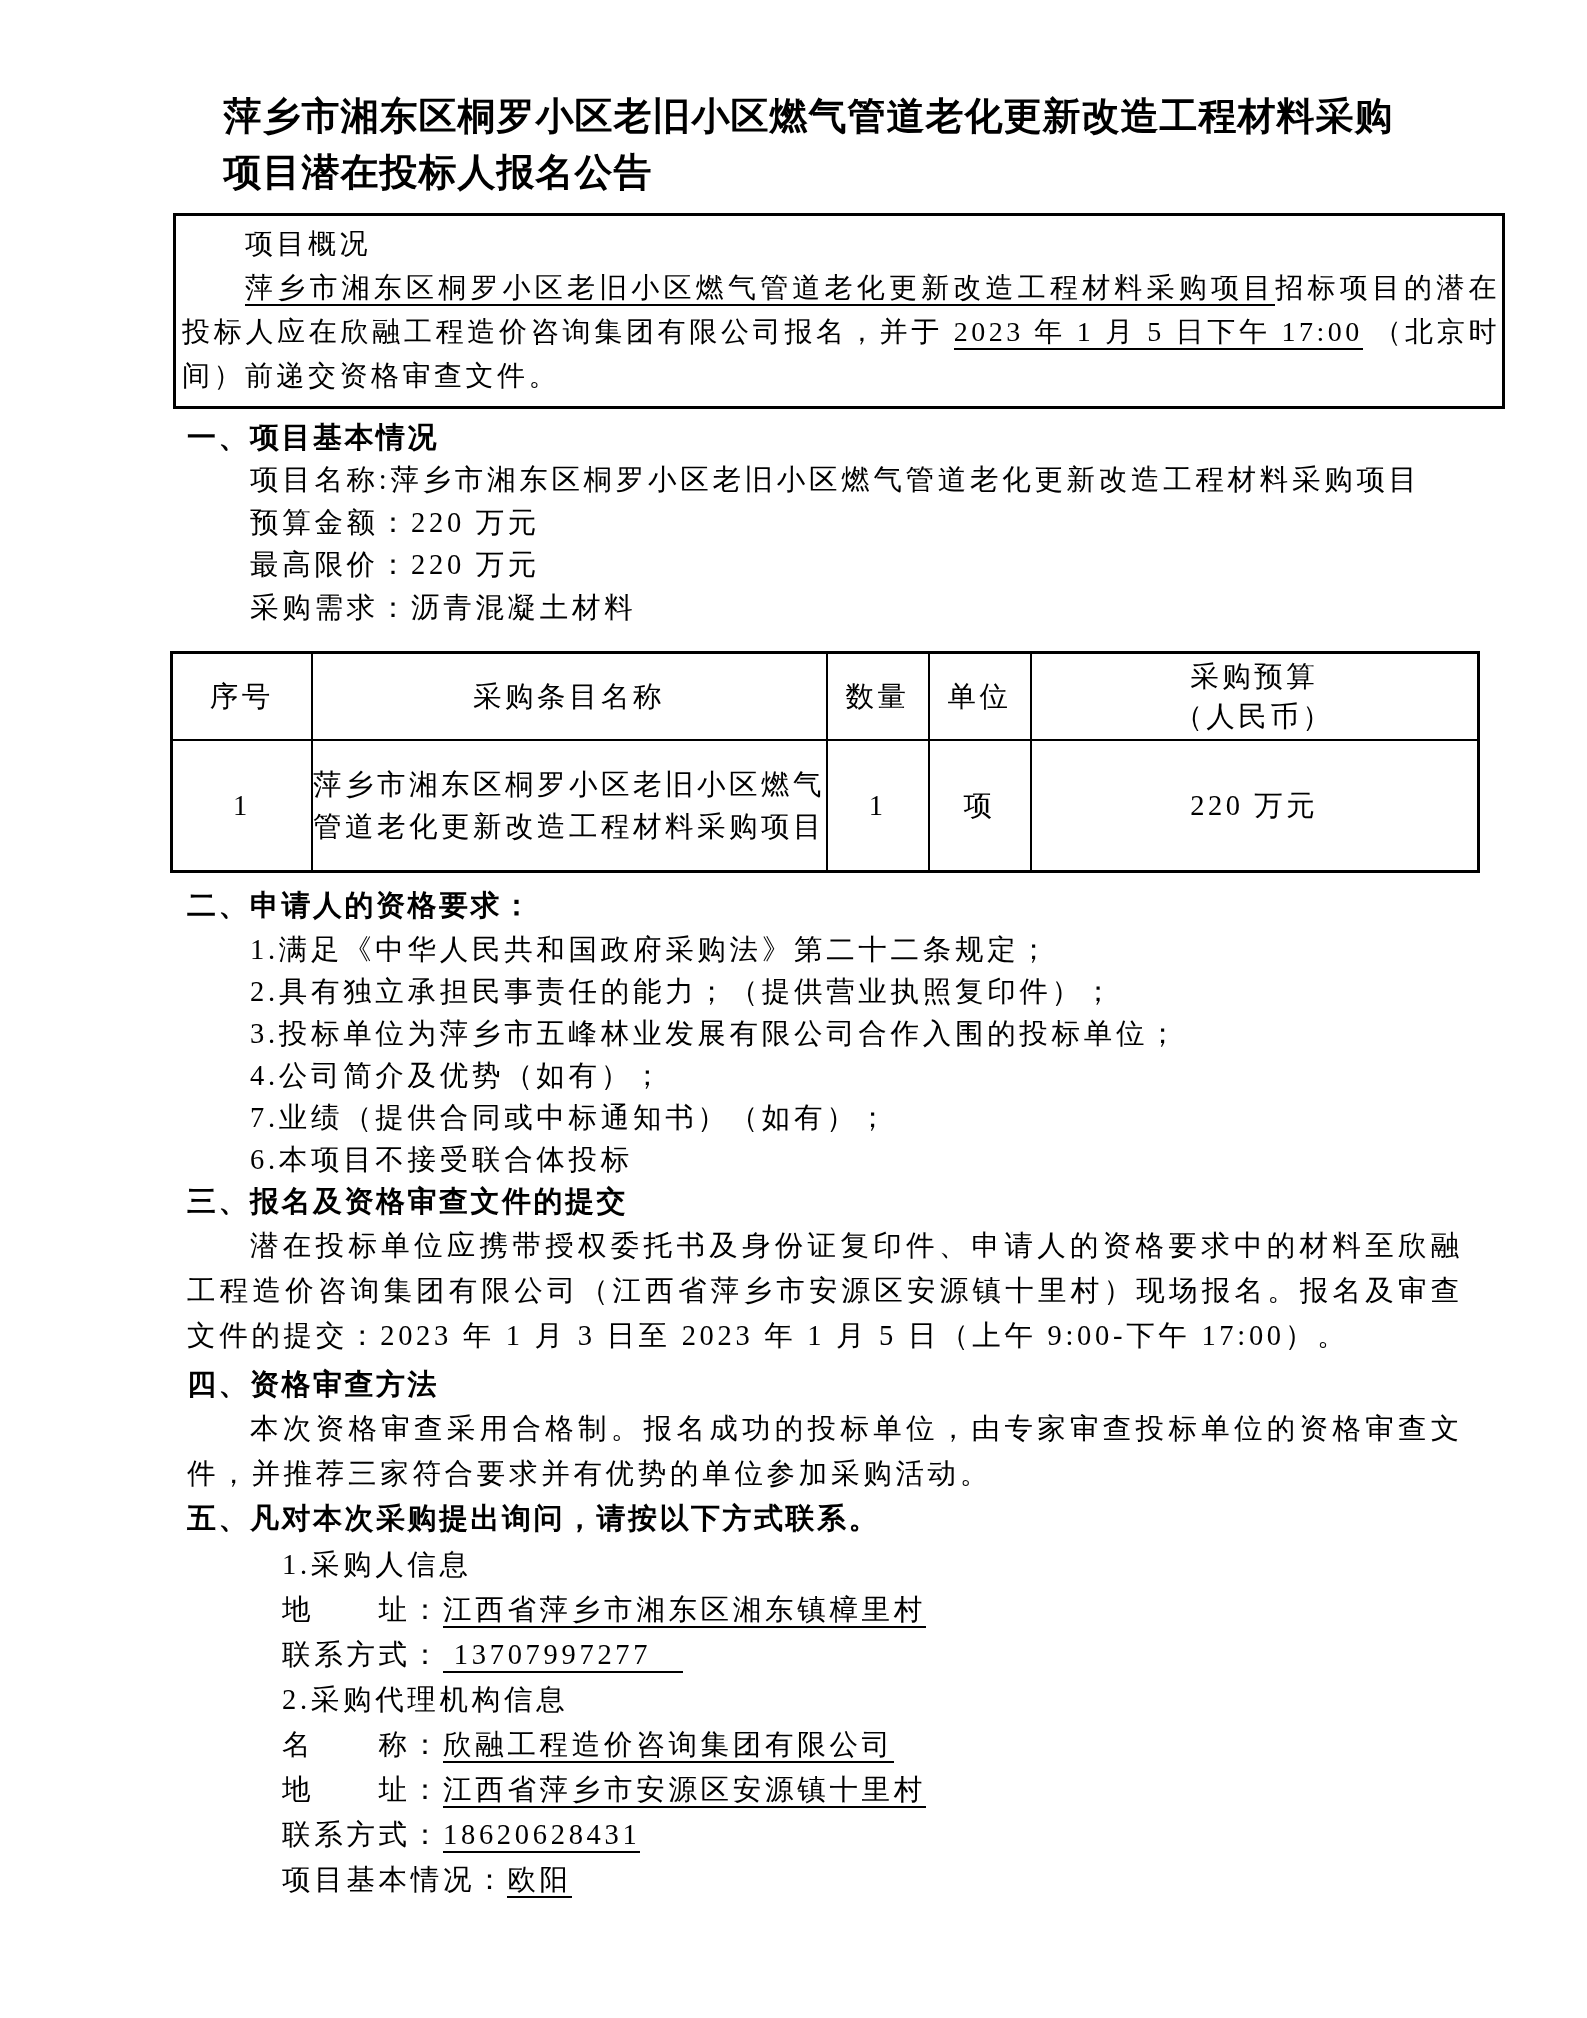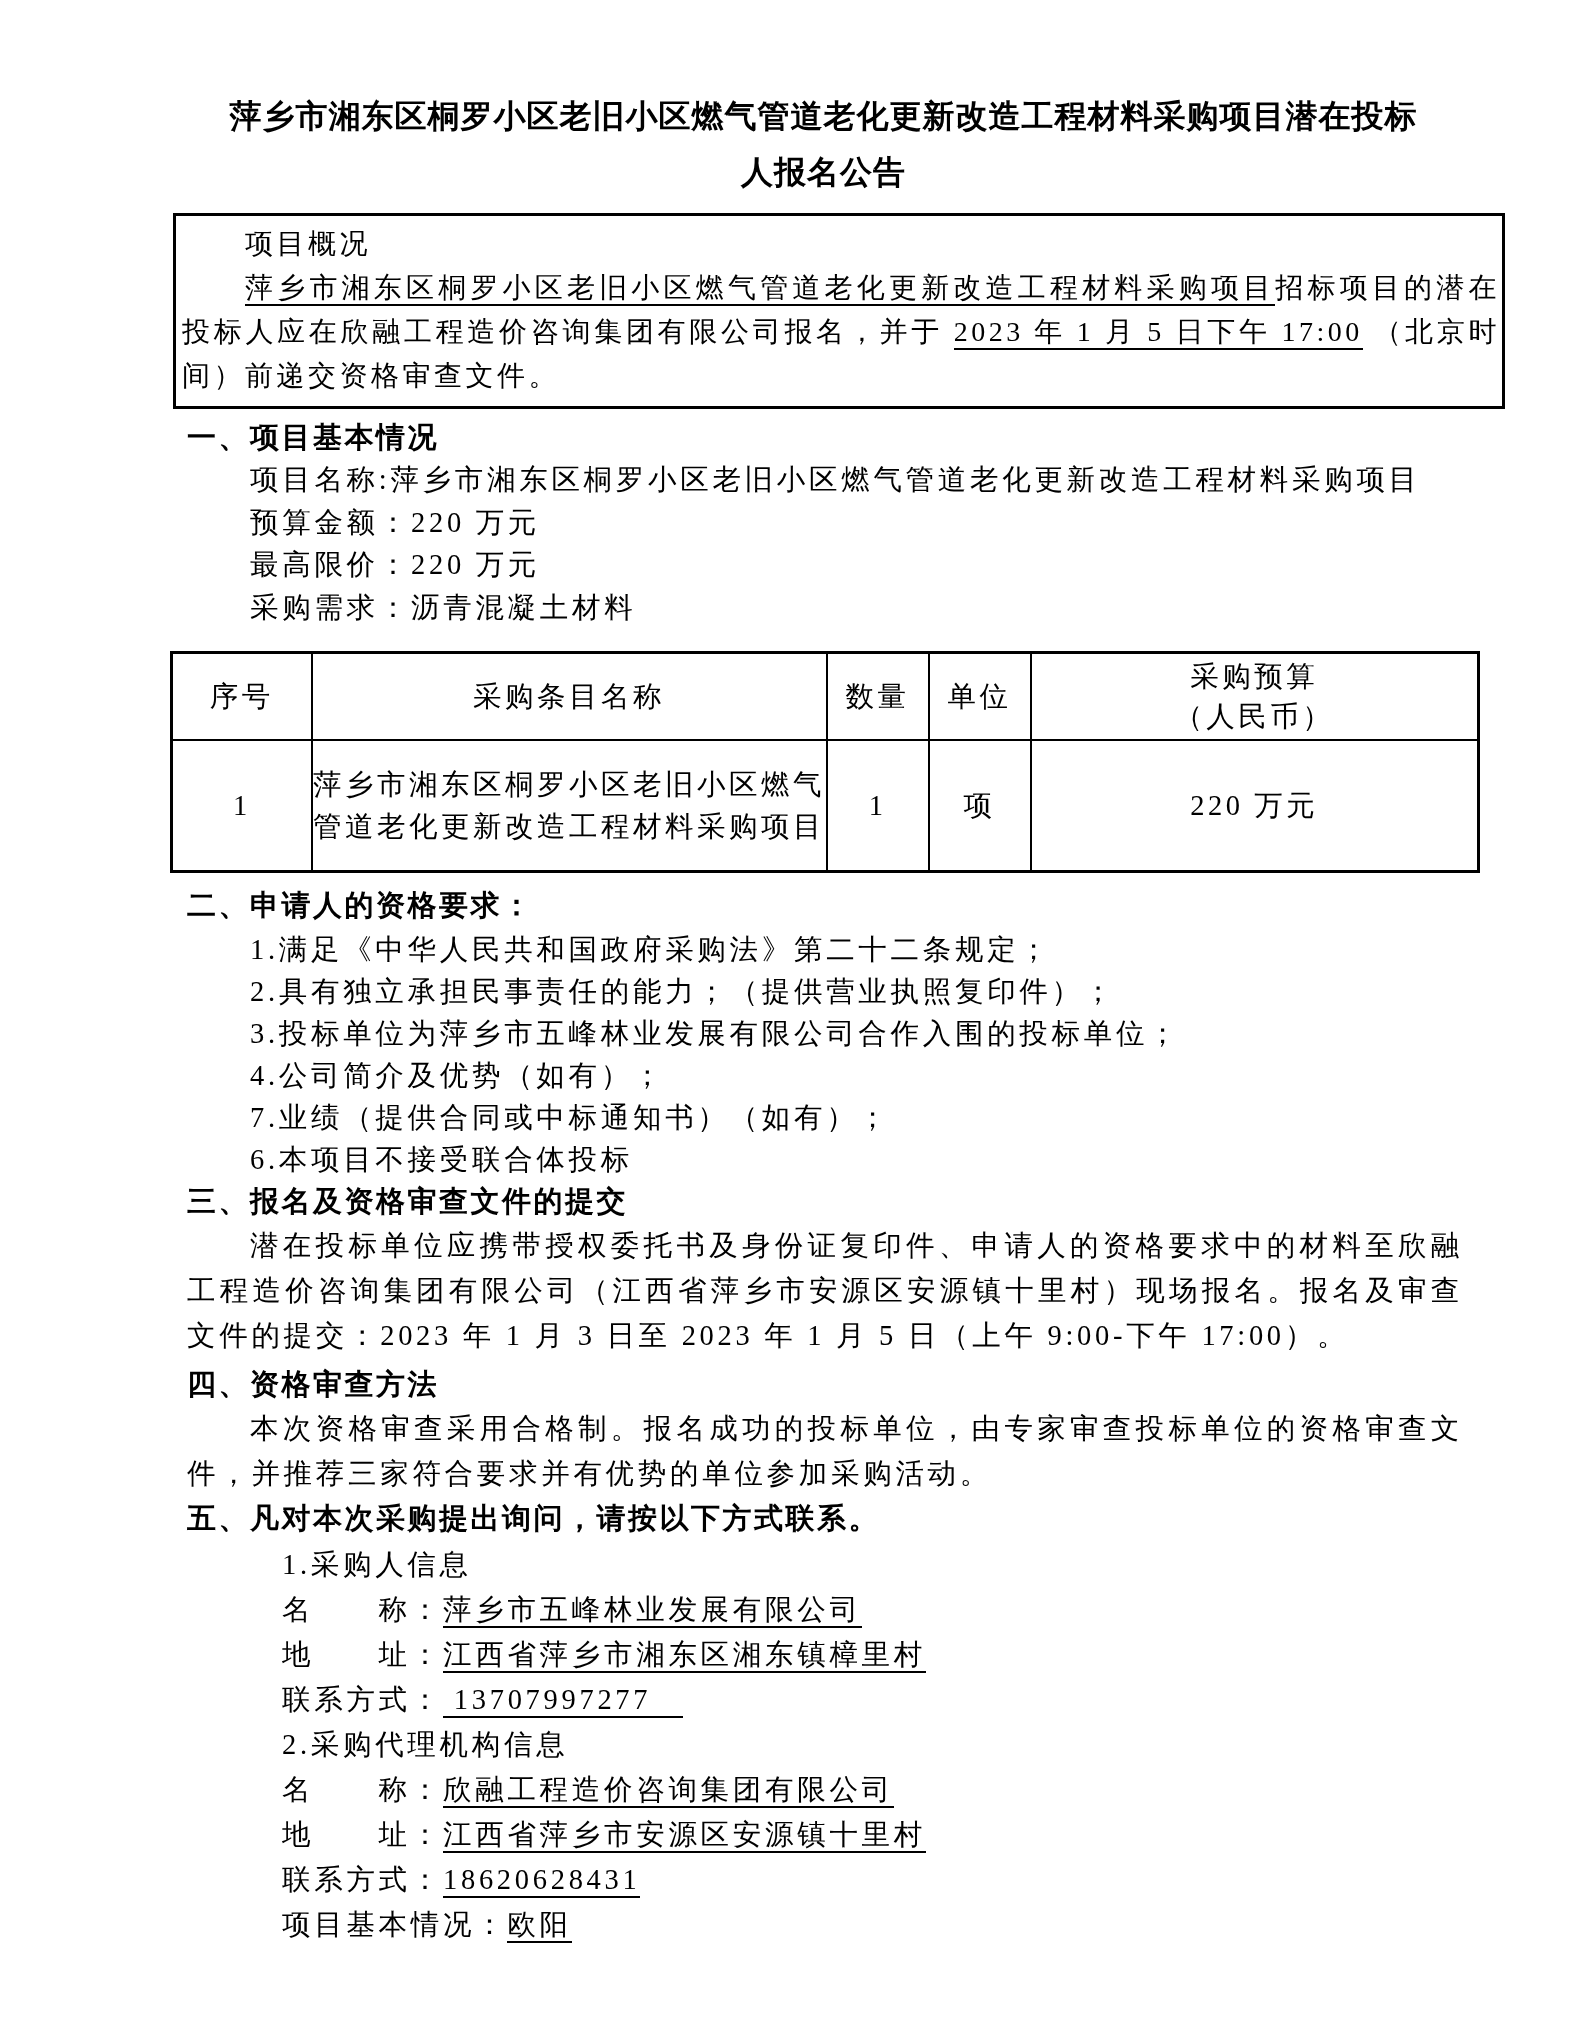--- a/index.html
+++ b/index.html
@@ -11,8 +11,8 @@
   .page{padding:88px 110px 0 170px;box-sizing:border-box;width:1587px;}
 
   .doc-title{
-    width:1200px;margin:0 auto;text-align:center;
-    font-weight:bold;font-size:32px;line-height:56px;letter-spacing:1px;
+    width:1200px;margin:0 auto;text-align:left;
+    font-weight:bold;font-size:38px;line-height:56px;letter-spacing:1px;
   }
 
   .overview-box{

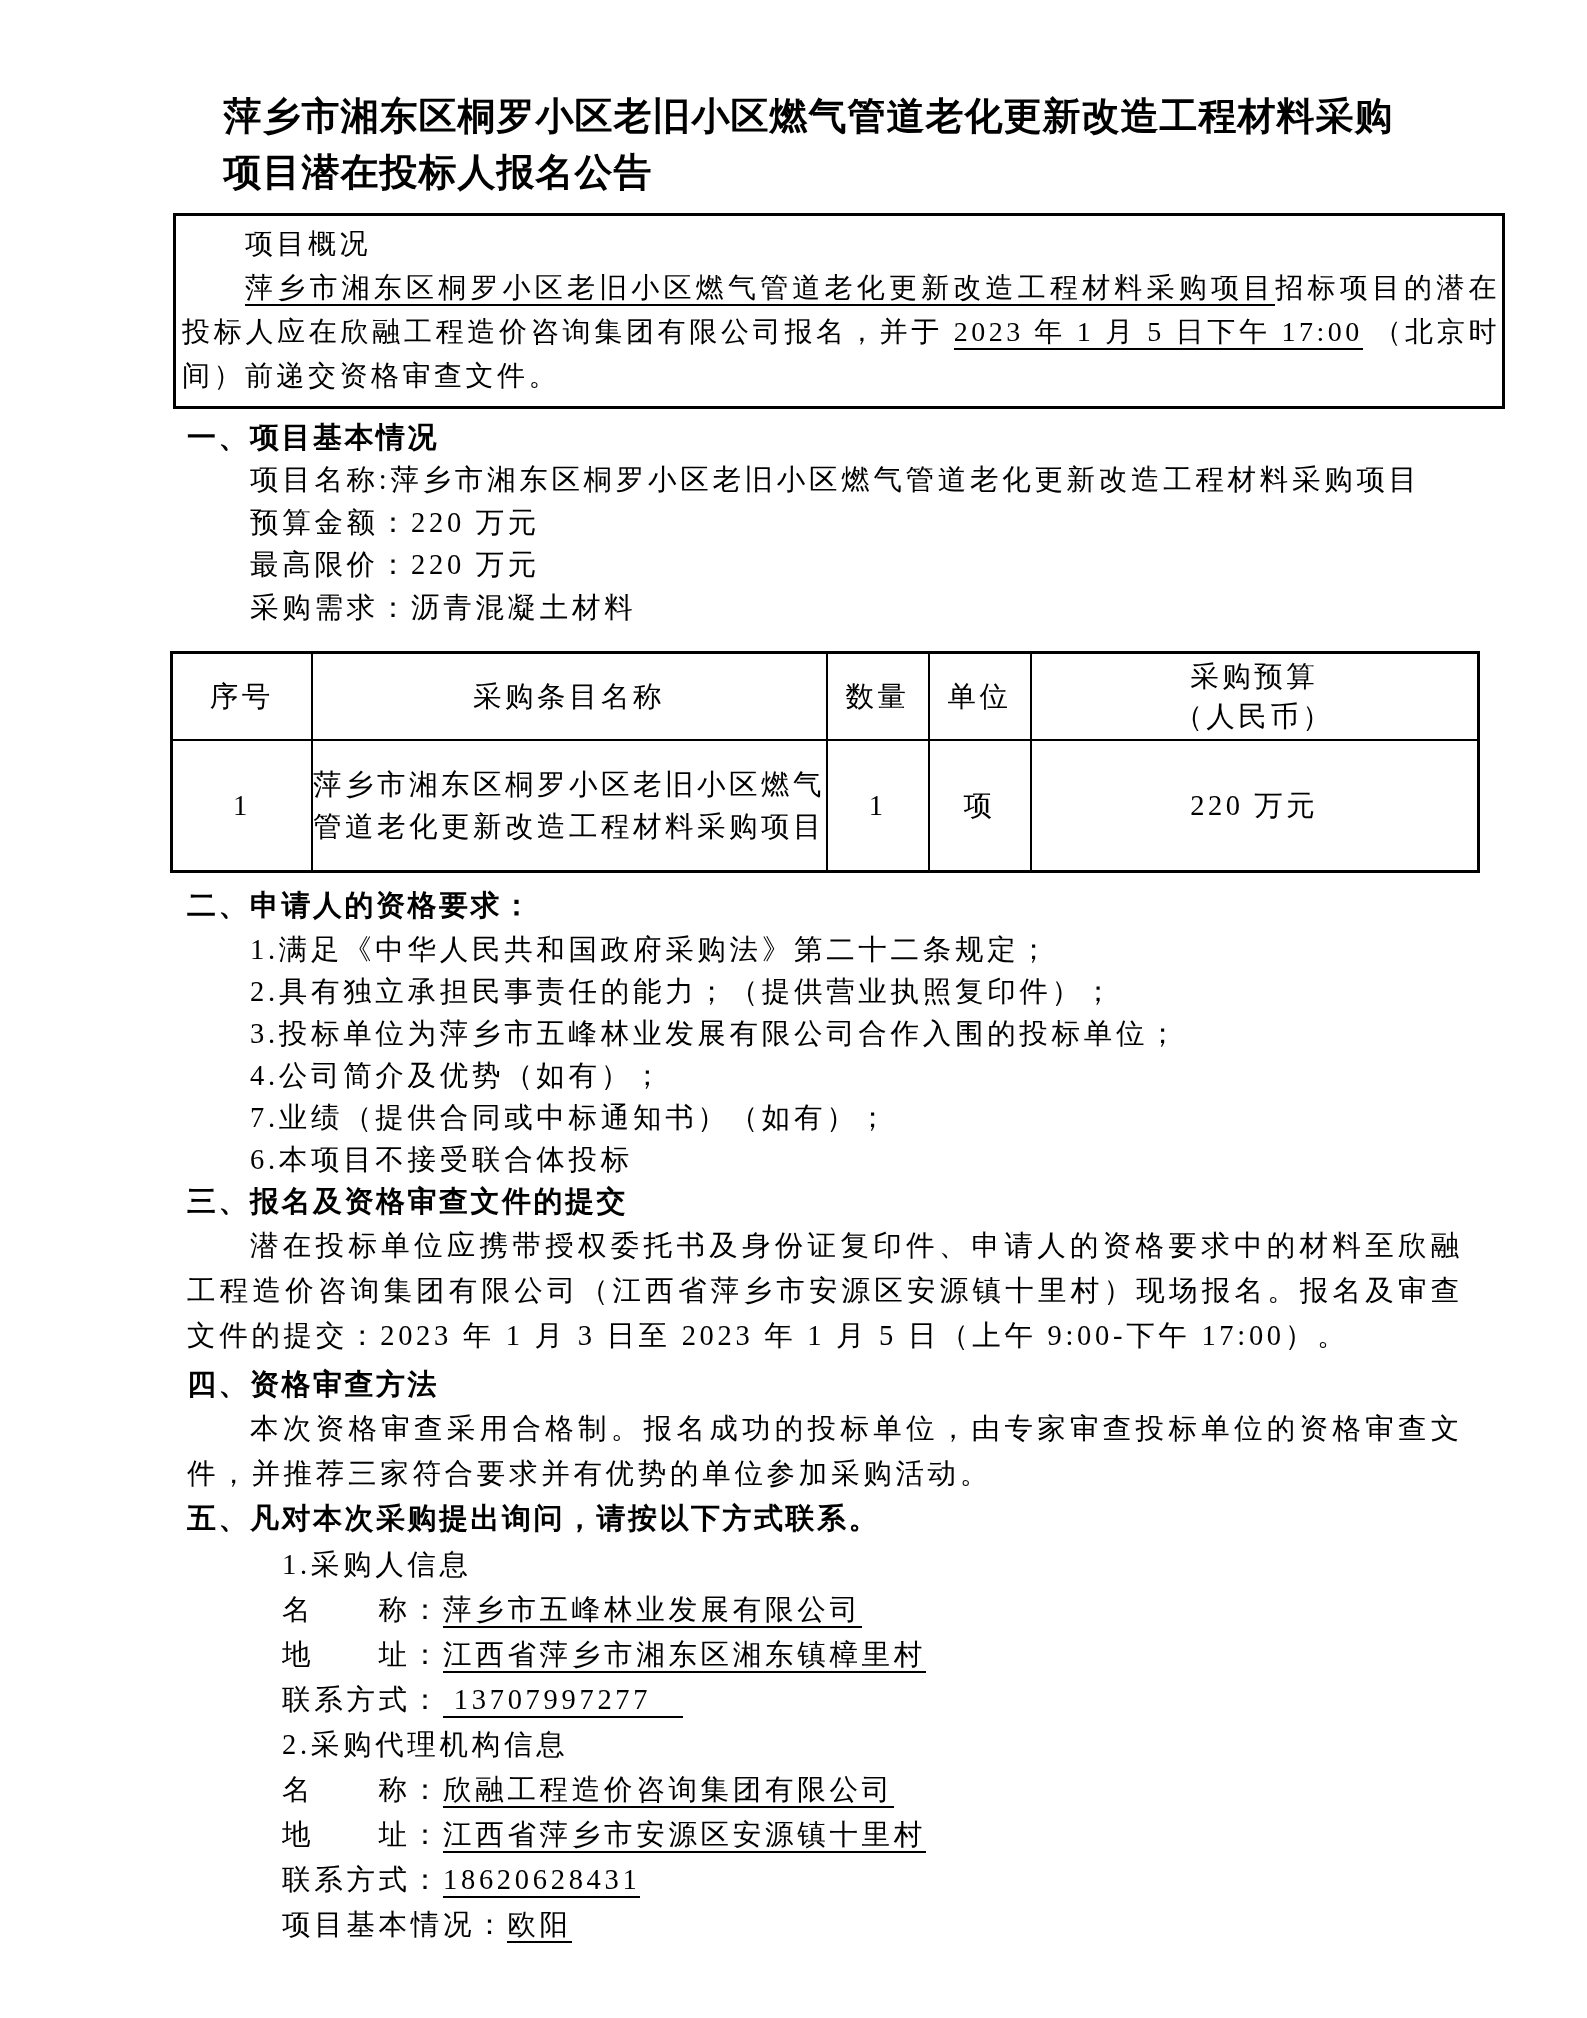--- a/index.html
+++ b/index.html
@@ -123,7 +123,6 @@
 
   <div class="contacts">
     <div class="cline">1.采购人信息</div>
-    <div class="cline"><span>名　　称：</span><span class="val">萍乡市五峰林业发展有限公司</span></div>
     <div class="cline"><span>地　　址：</span><span class="val">江西省萍乡市湘东区湘东镇樟里村</span></div>
     <div class="cline"><span>联系方式：</span><span class="val">&nbsp;13707997277　</span></div>
     <div class="cline">2.采购代理机构信息</div>

